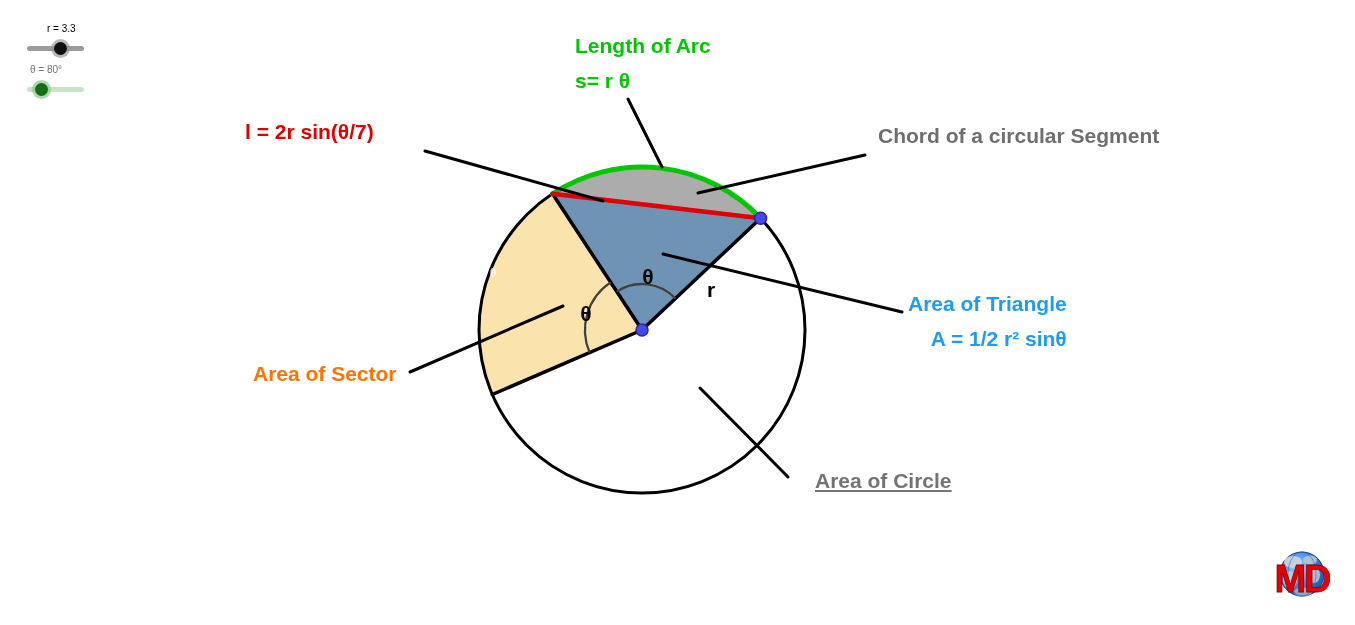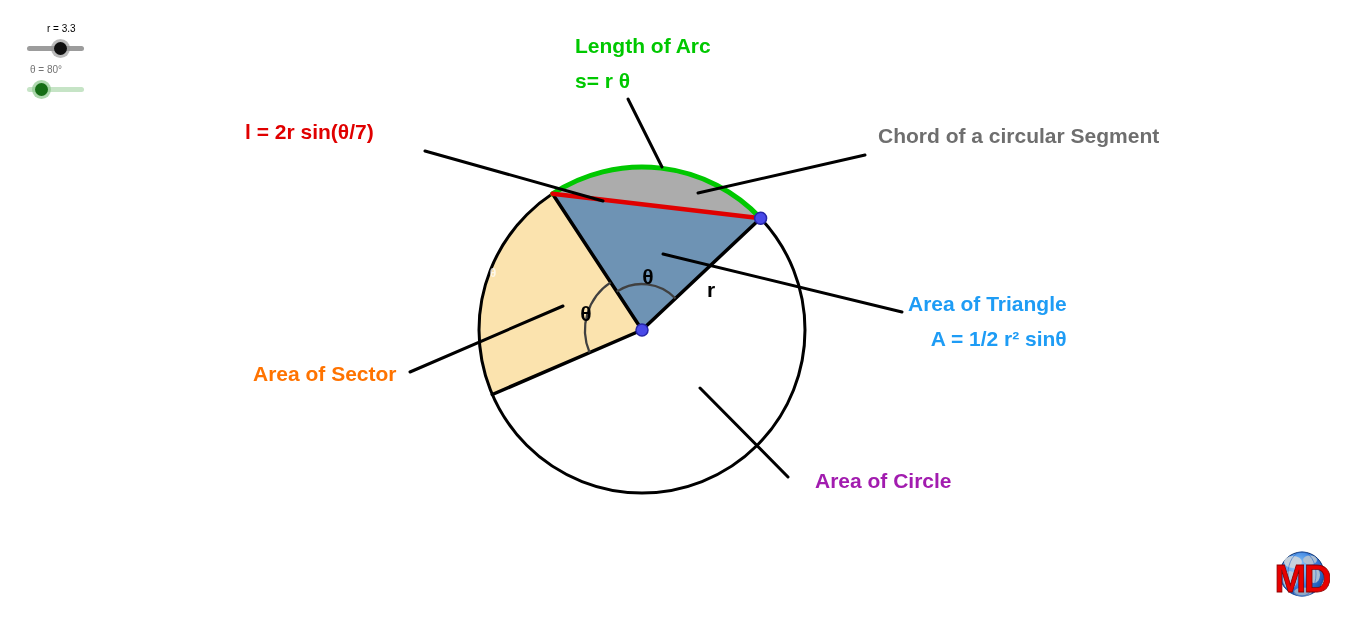--- a/index.html
+++ b/index.html
@@ -28,7 +28,7 @@
   .lb-segment{left:878px;top:118px;color:#6E6E6E;}
   .lb-triangle{left:908px;top:286px;color:#1E9CF5;text-align:right;}
   .lb-sector{left:231px;top:356px;color:#FF7300;margin-left:22px;}
-  .lb-circle{left:815px;top:463px;color:#a21caf;}
+  .lb-circle{left:815px;top:463px;color:#737373;text-decoration:underline;}
   
   .slider-area{position:absolute;left:0;top:0;width:120px;height:110px;}
   .slider-label{position:absolute;font-size:10px;font-weight:normal;white-space:nowrap;}

